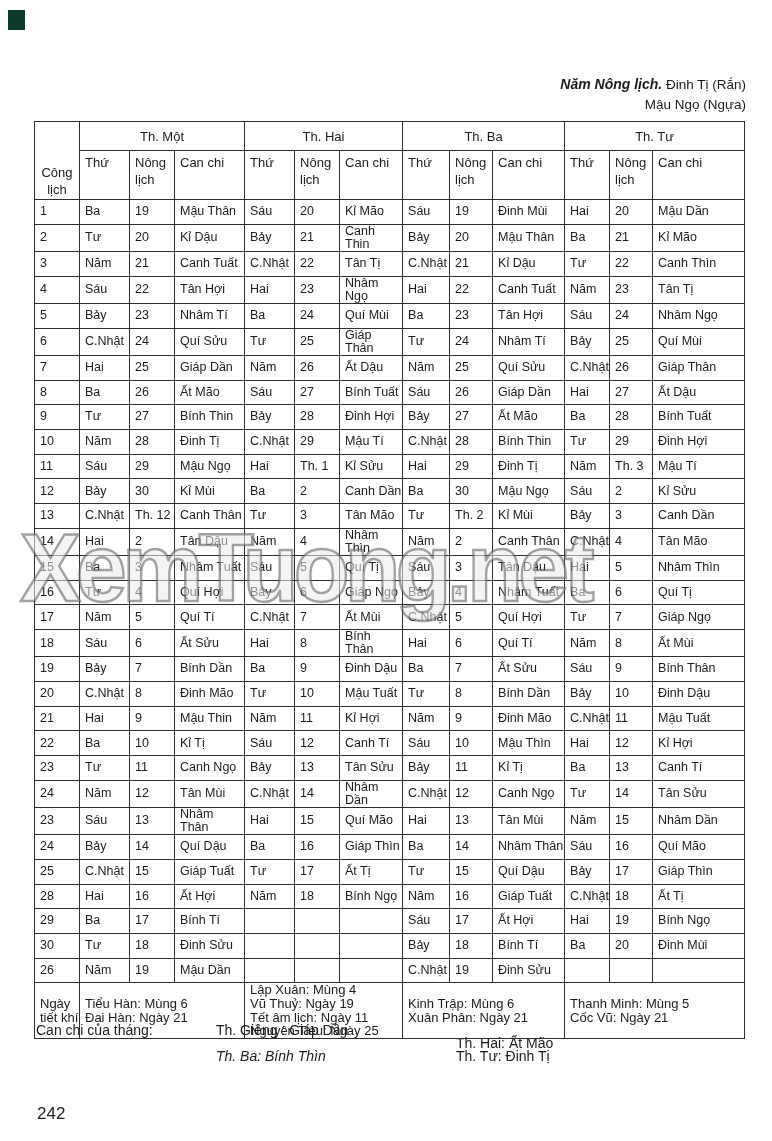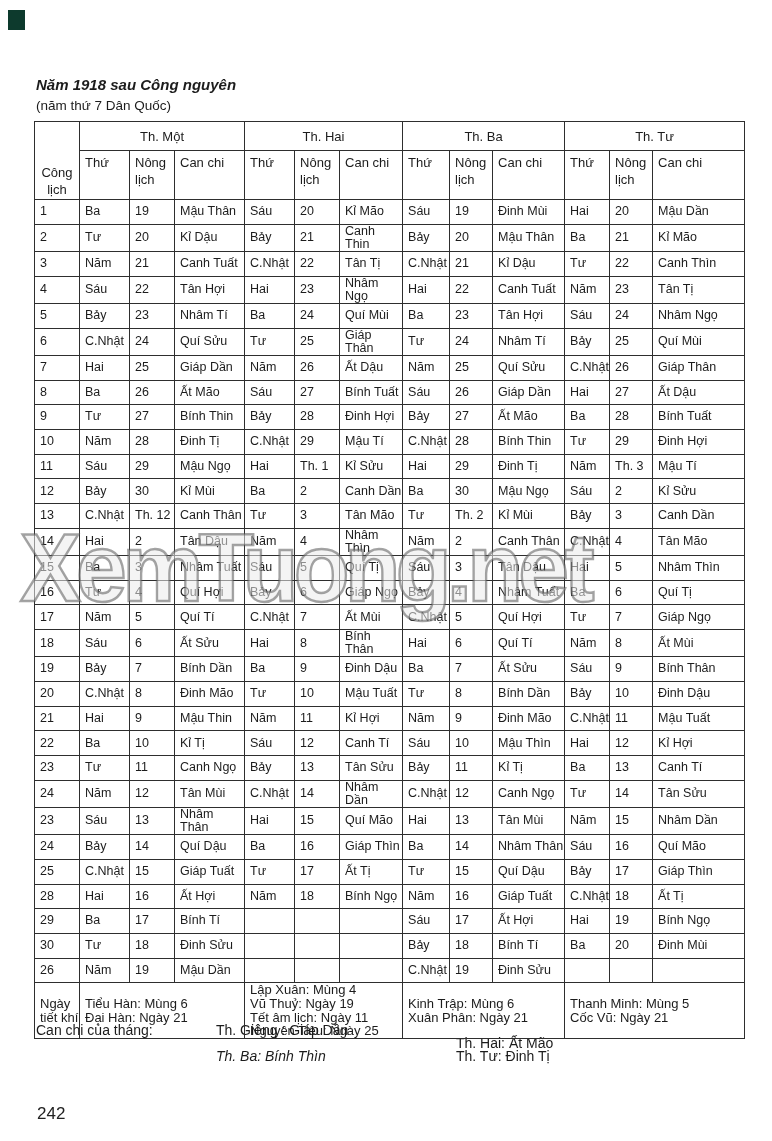--- a/index.html
+++ b/index.html
@@ -70,10 +70,6 @@
 
   <div class="corner-square"></div>
 
-  <div class="hdr-left">
-    <div class="l1">Năm 1918 sau Công nguyên</div>
-    <div class="l2">(năm thứ  7 Dân Quốc)</div>
-  </div>
 
 
   <table class="cal">

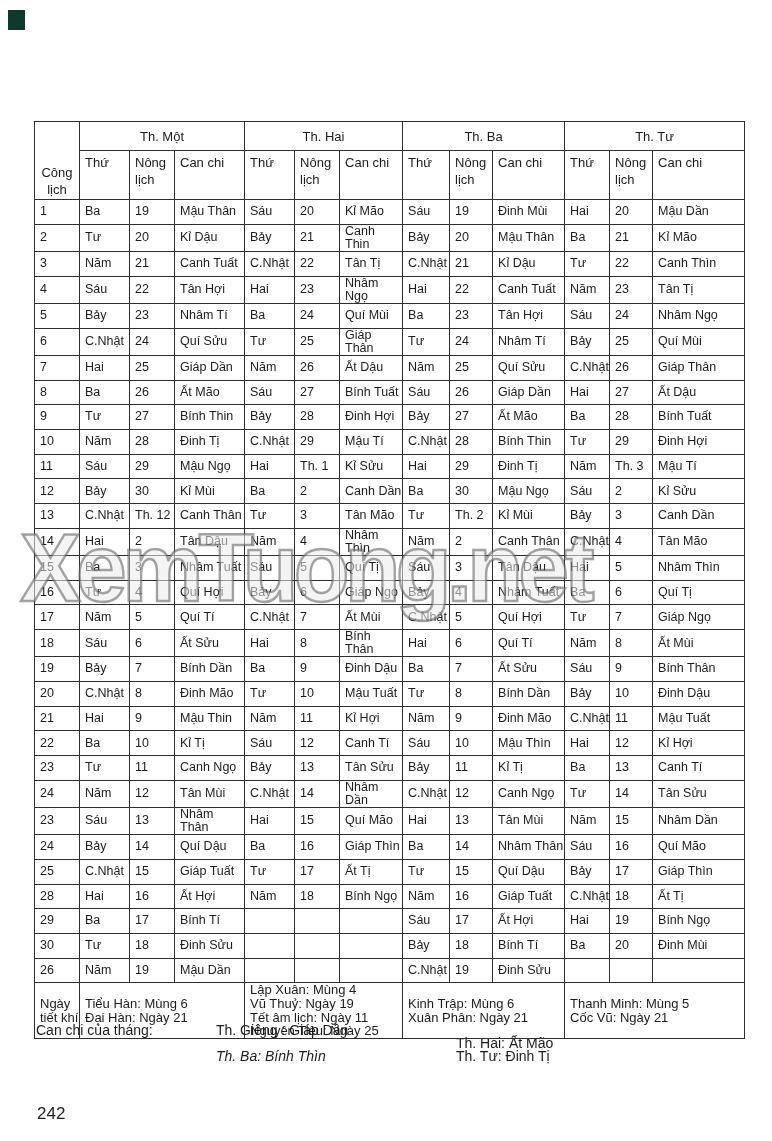--- a/index.html
+++ b/index.html
@@ -71,6 +71,10 @@
   <div class="corner-square"></div>
 
 
+  <div class="hdr-right">
+    <div class="l1"><b>Năm Nông lịch.</b><span> Đinh Tị (Rắn)</span></div>
+    <div class="l2">Mậu Ngọ (Ngựa)</div>
+  </div>
 
   <table class="cal">
     <colgroup>

